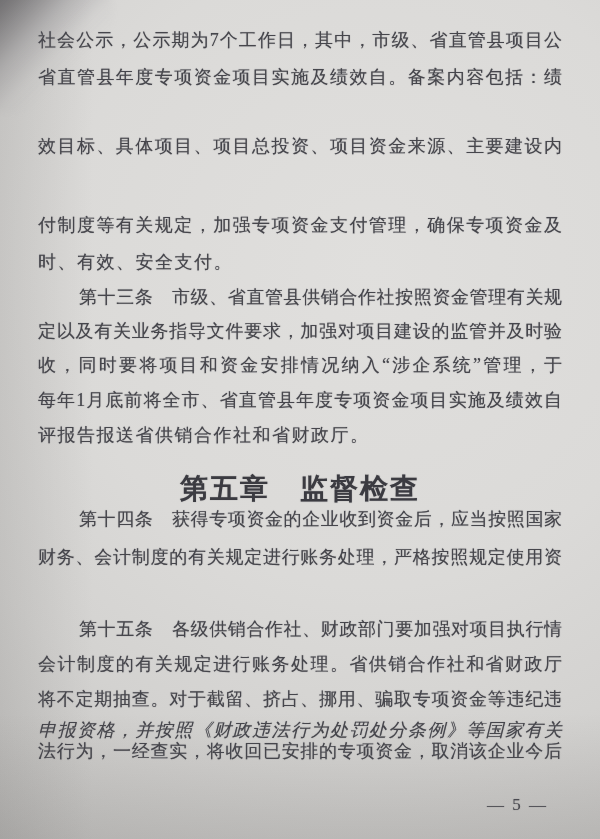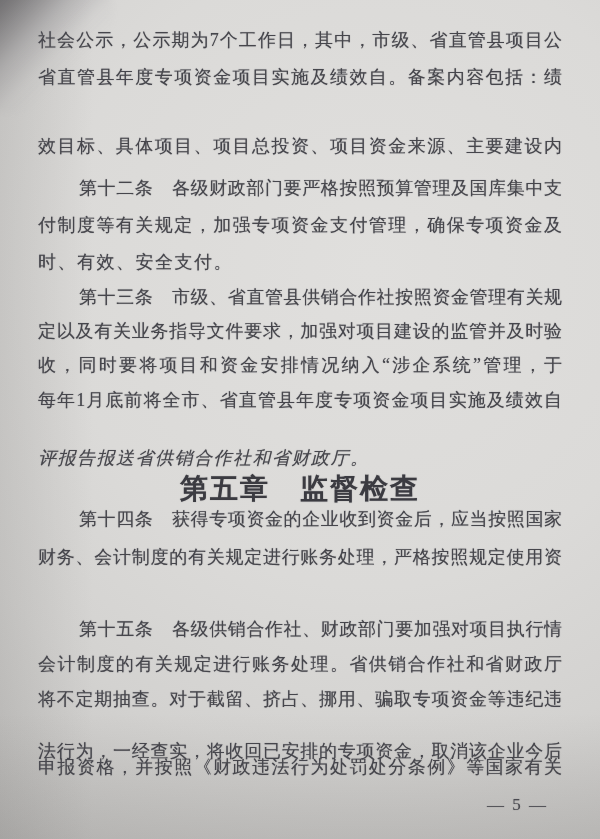--- a/index.html
+++ b/index.html
@@ -87,7 +87,6 @@
   <div class="line l0 full">社会公示，公示期为7个工作日，其中，市级、省直管县项目公</div>
   <div class="line l1 full">省直管县年度专项资金项目实施及绩效自。备案内容包括：绩</div>
   <div class="line l2 full">效目标、具体项目、项目总投资、项目资金来源、主要建设内</div>
-  <div class="line l4 full indent">第十二条　各级财政部门要严格按照预算管理及国库集中支</div>
   <div class="line l5 full">付制度等有关规定，加强专项资金支付管理，确保专项资金及</div>
   <div class="line l6 short">时、有效、安全支付。</div>
   <div class="line l7 full indent">第十三条　市级、省直管县供销合作社按照资金管理有关规</div>

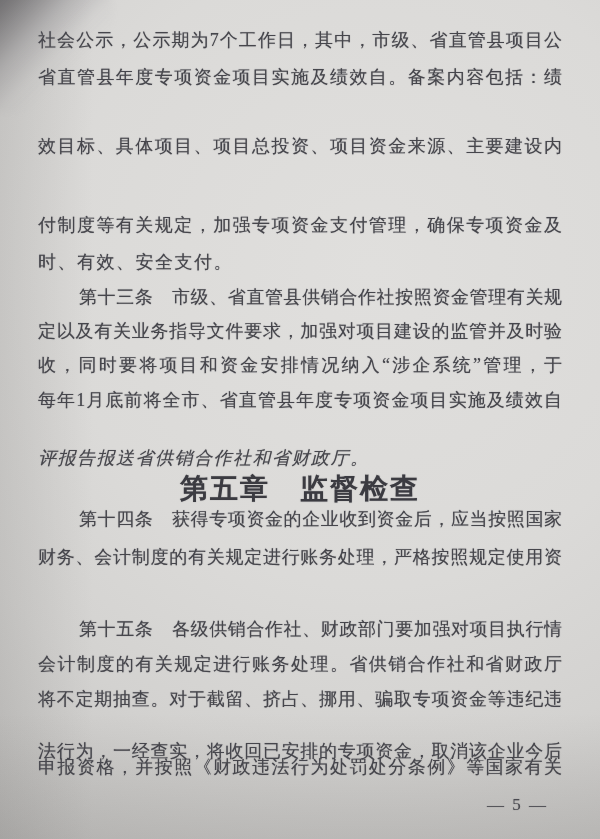--- a/index.html
+++ b/index.html
@@ -69,7 +69,7 @@
   .l0  { top: 28px; }  .l1  { top: 65px; }  .l2  { top: 102px; margin-top: 32px; }
   .l3  { top: 139px; } .l4  { top: 176px; } .l5  { top: 213px; }
   .l6  { top: 250px; } .l7  { top: 285px; } .l8  { top: 319px; }
-  .l9  { top: 353px; } .l10 { top: 388px; } .l11 { top: 446px; font-style: italic; }
+  .l9  { top: 353px; } .l10 { top: 388px; } .l11 { top: 423px; }
   .hd  { top: 470px; }
   .l12 { top: 507px; } .l13 { top: 545px; } .l14 { top: 582px; }
   .l15 { top: 617px; } .l16 { top: 652px; } .l17 { top: 687px; }

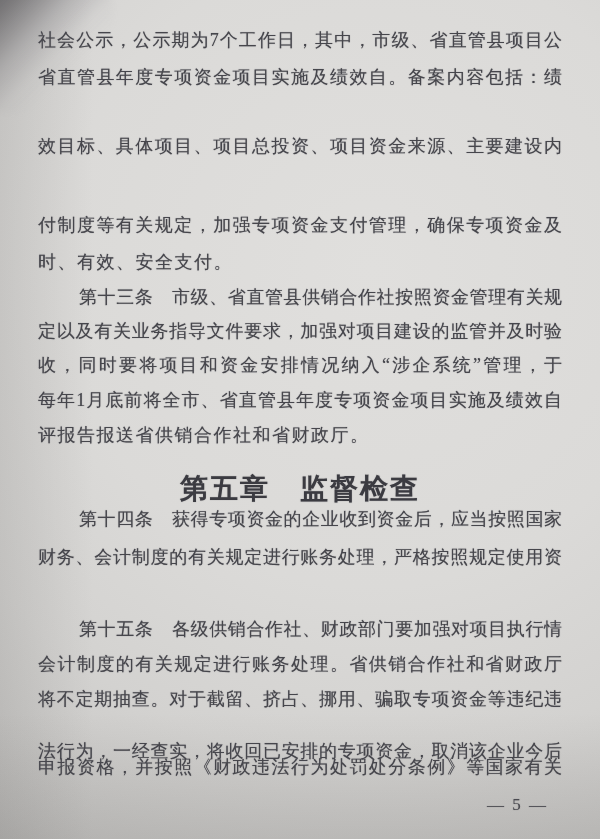--- a/index.html
+++ b/index.html
@@ -73,7 +73,7 @@
   .hd  { top: 470px; }
   .l12 { top: 507px; } .l13 { top: 545px; } .l14 { top: 582px; }
   .l15 { top: 617px; } .l16 { top: 652px; } .l17 { top: 687px; }
-  .l18 { top: 721px; margin-top: 18px; } .l19 { top: 755px; }
+  .l18 { top: 721px; margin-top: 18px; } .l19 { top: 718px; font-style: italic; }
 </style>
 </head>
 <body>

